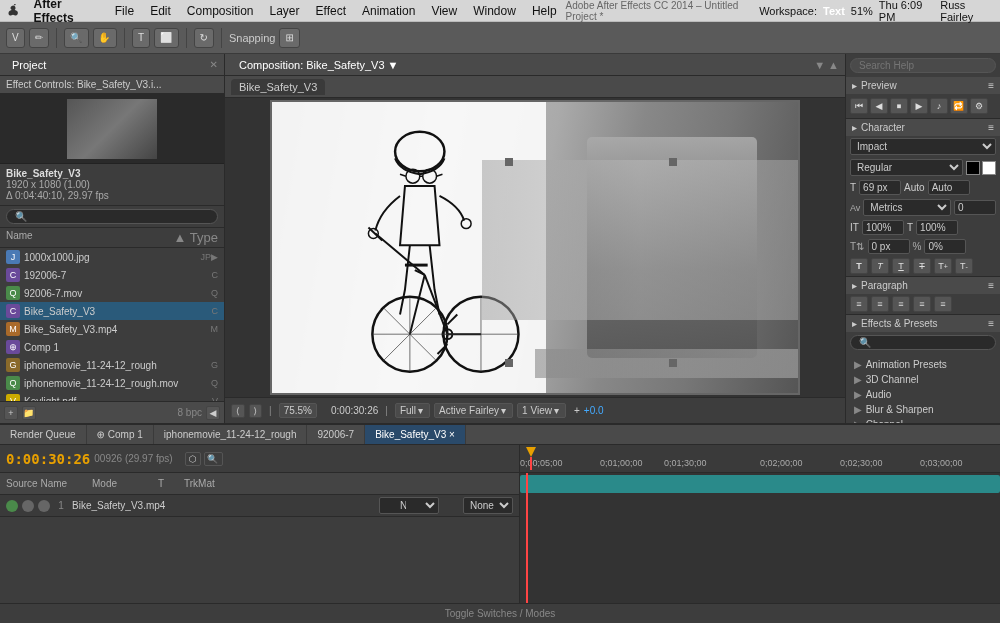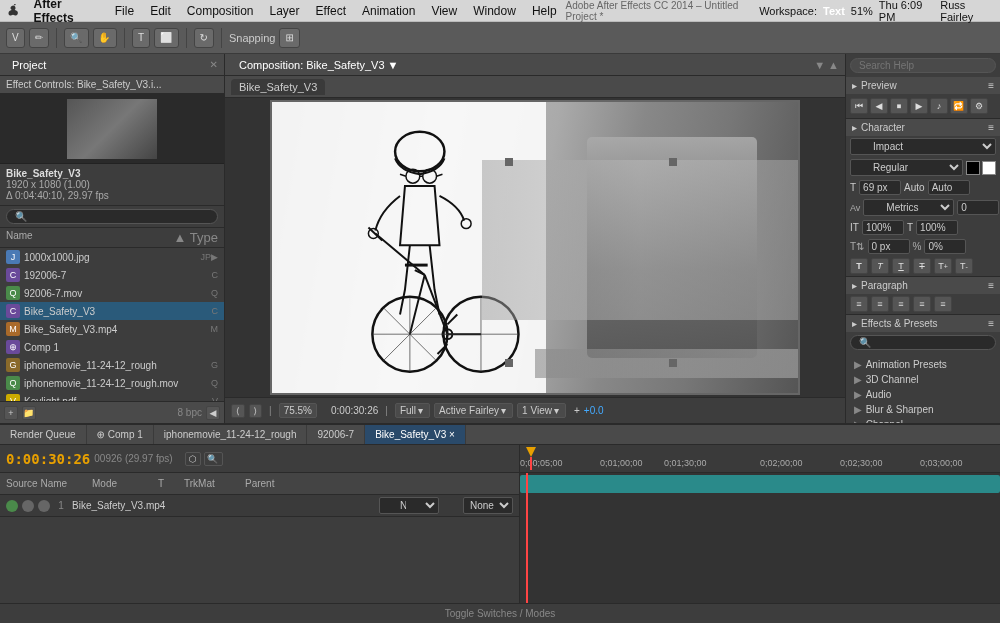--- a/index.html
+++ b/index.html
@@ -318,7 +318,7 @@
       border: 1px solid #555;
       color: #ccc;
       font-size: 10px;
-      padding: 1px 18px;
+      padding: 1px 2px;
       border-radius: 2px;
     }
     .char-input {

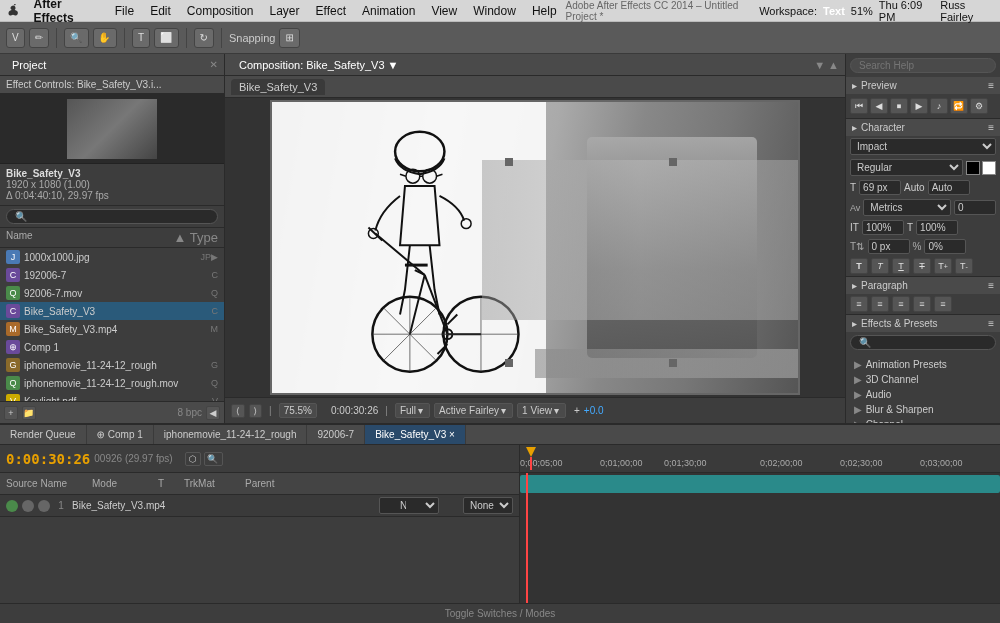--- a/index.html
+++ b/index.html
@@ -952,7 +952,6 @@
         <span style="width:60px;">Mode</span>
         <span style="width:20px;">T</span>
         <span style="width:55px;">TrkMat</span>
-        <span style="flex:1;">Parent</span>
       </div>
 
       <div class="timeline-layer-row">

